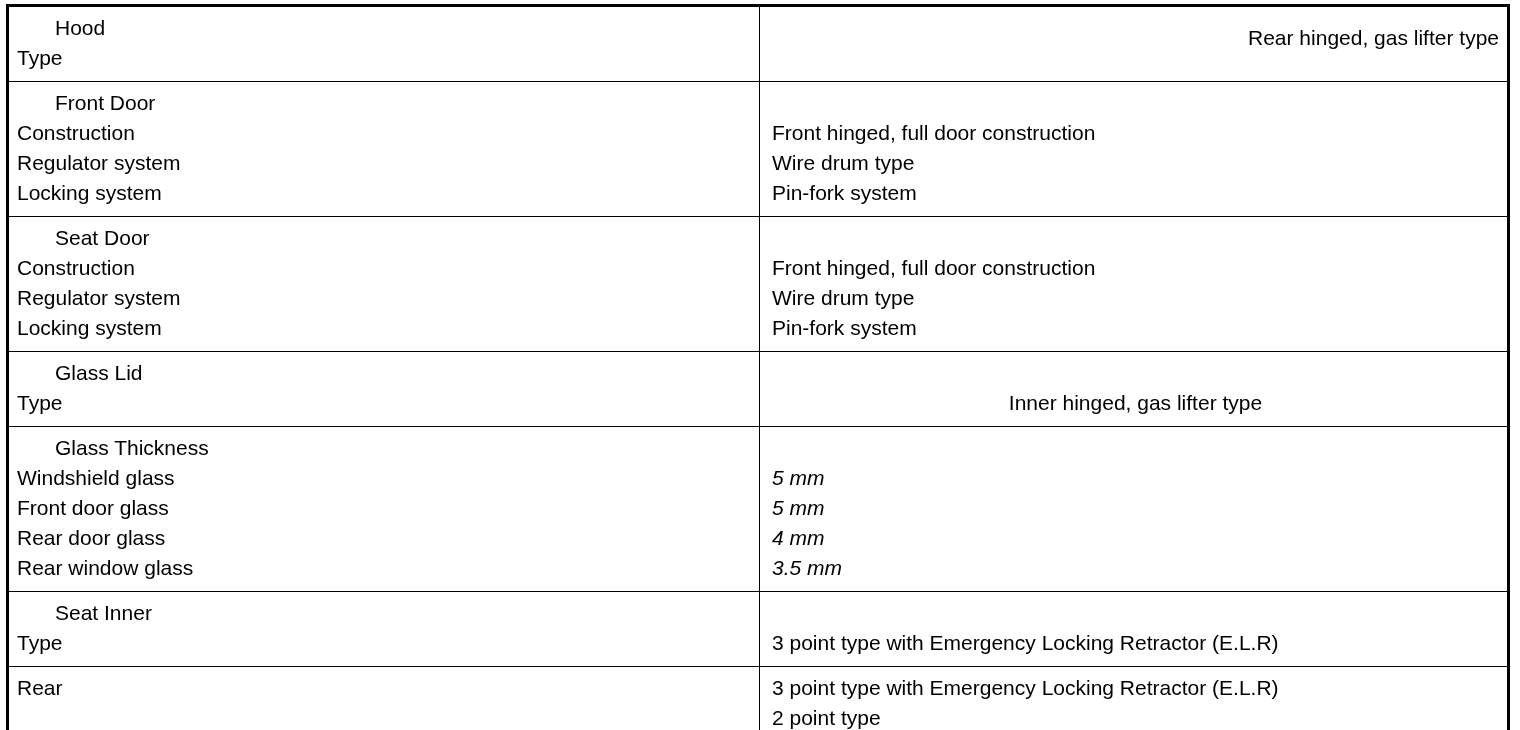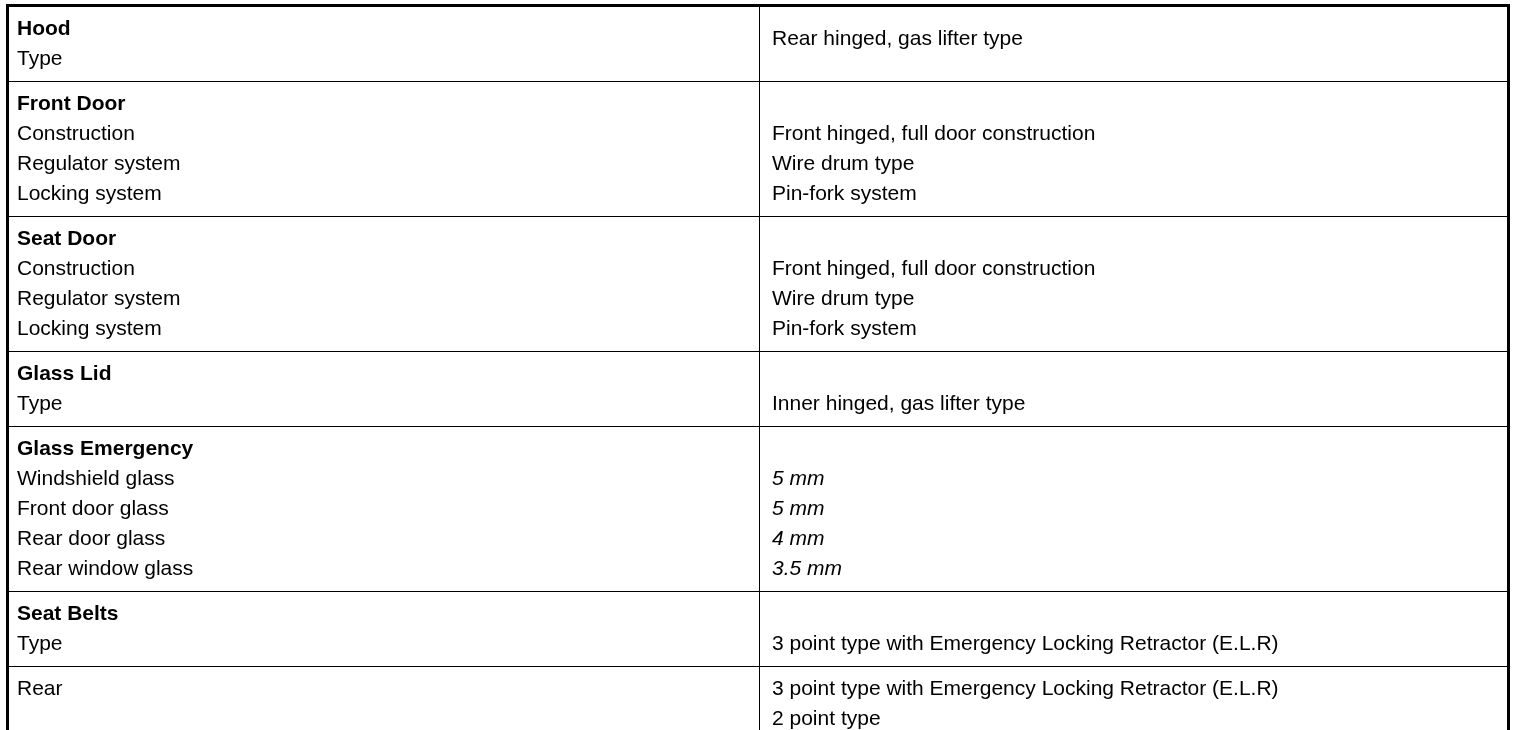--- a/index.html
+++ b/index.html
@@ -35,8 +35,9 @@
     padding-left: 12px;
   }
   .heading {
-    font-weight: bold;
+    font-weight: normal;
     display: block;
+    margin-left: 38px;
   }
   .line {
     display: block;

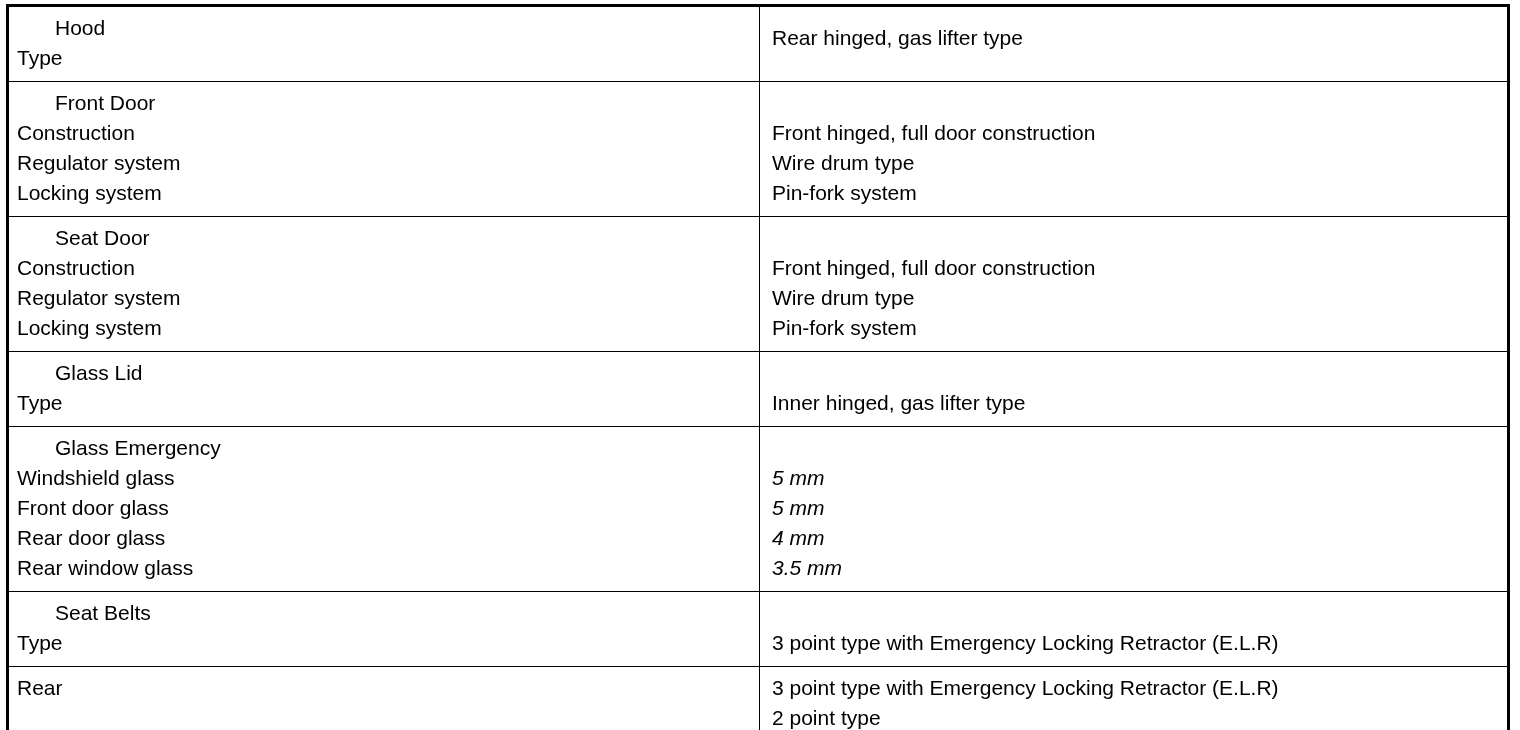--- a/index.html
+++ b/index.html
@@ -44,7 +44,7 @@
     white-space: pre;
   }
   
-  tr.row-hood td.value { padding-top: 16px; }
+  tr.row-hood td.value { padding-top: 16px; text-align: right; }
   tr.row-front-door td.value { padding-top: 36px; }
   tr.row-rear-door td.value { padding-top: 36px; }
   tr.row-trunk-lid td.value { padding-top: 36px; }

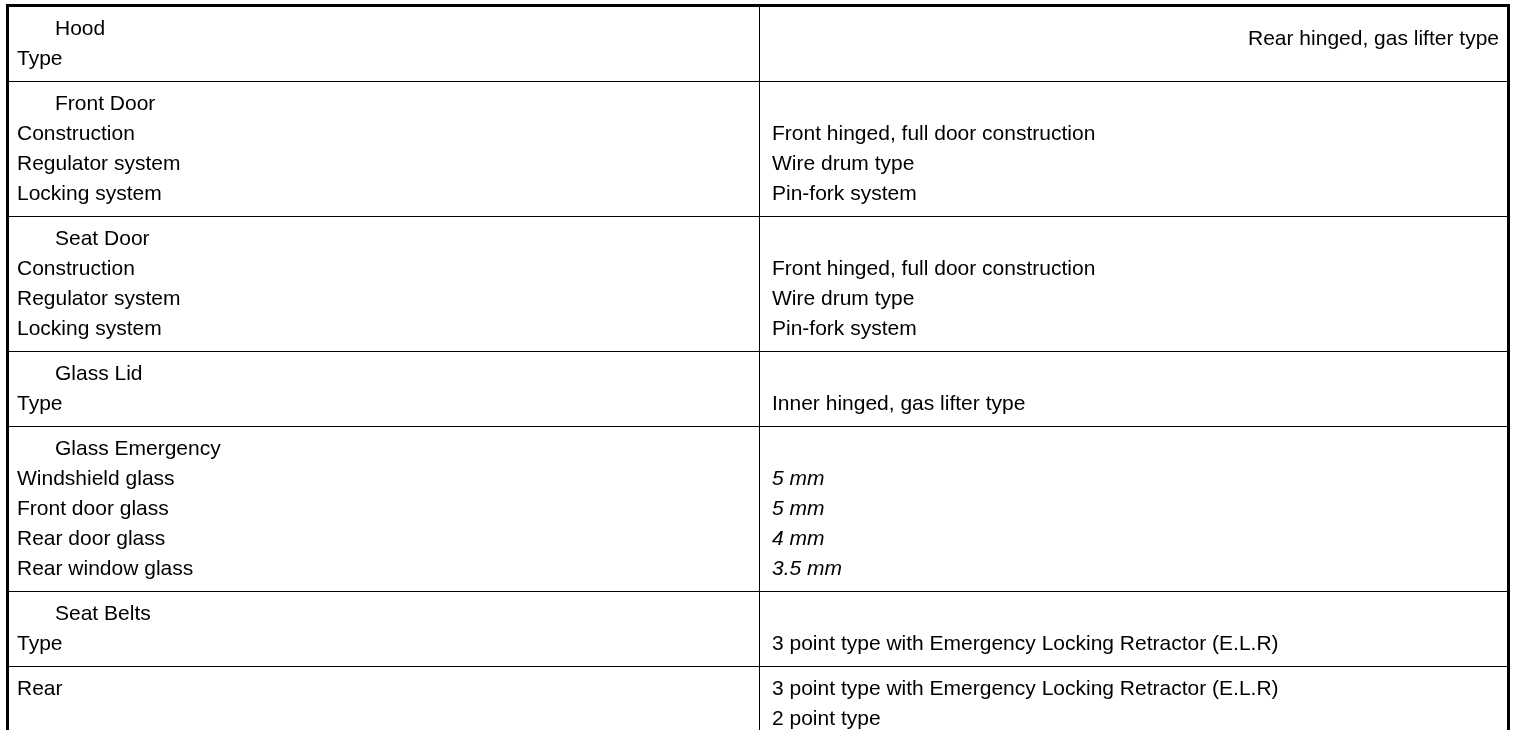--- a/index.html
+++ b/index.html
@@ -47,7 +47,7 @@
   tr.row-hood td.value { padding-top: 16px; text-align: right; }
   tr.row-front-door td.value { padding-top: 36px; }
   tr.row-rear-door td.value { padding-top: 36px; }
-  tr.row-trunk-lid td.value { padding-top: 36px; }
+  tr.row-trunk-lid td.value { padding-top: 36px; text-align: center; }
   tr.row-glass td.value { padding-top: 36px; font-style: italic; }
   tr.row-seat-belts td.value { padding-top: 36px; }
   tr.row-rear-belt td.value { padding-top: 6px; }

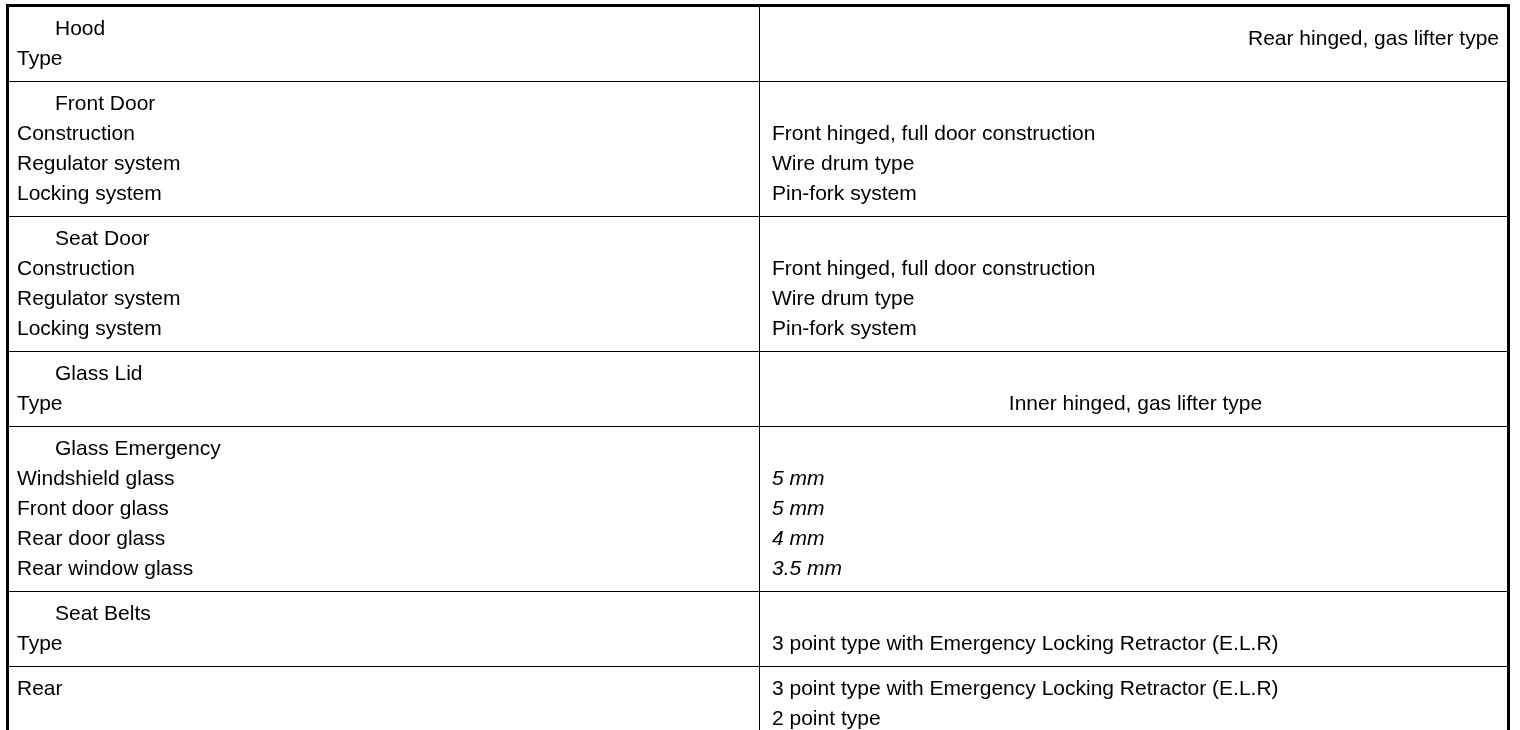--- a/index.html
+++ b/index.html
@@ -112,7 +112,7 @@
 
     <tr class="row-glass">
       <td class="label">
-        <span class="heading">Glass Emergency</span>
+        <span class="heading">Glass Thickness</span>
         <span class="line">Windshield glass</span>
         <span class="line">Front door glass</span>
         <span class="line">Rear door glass</span>

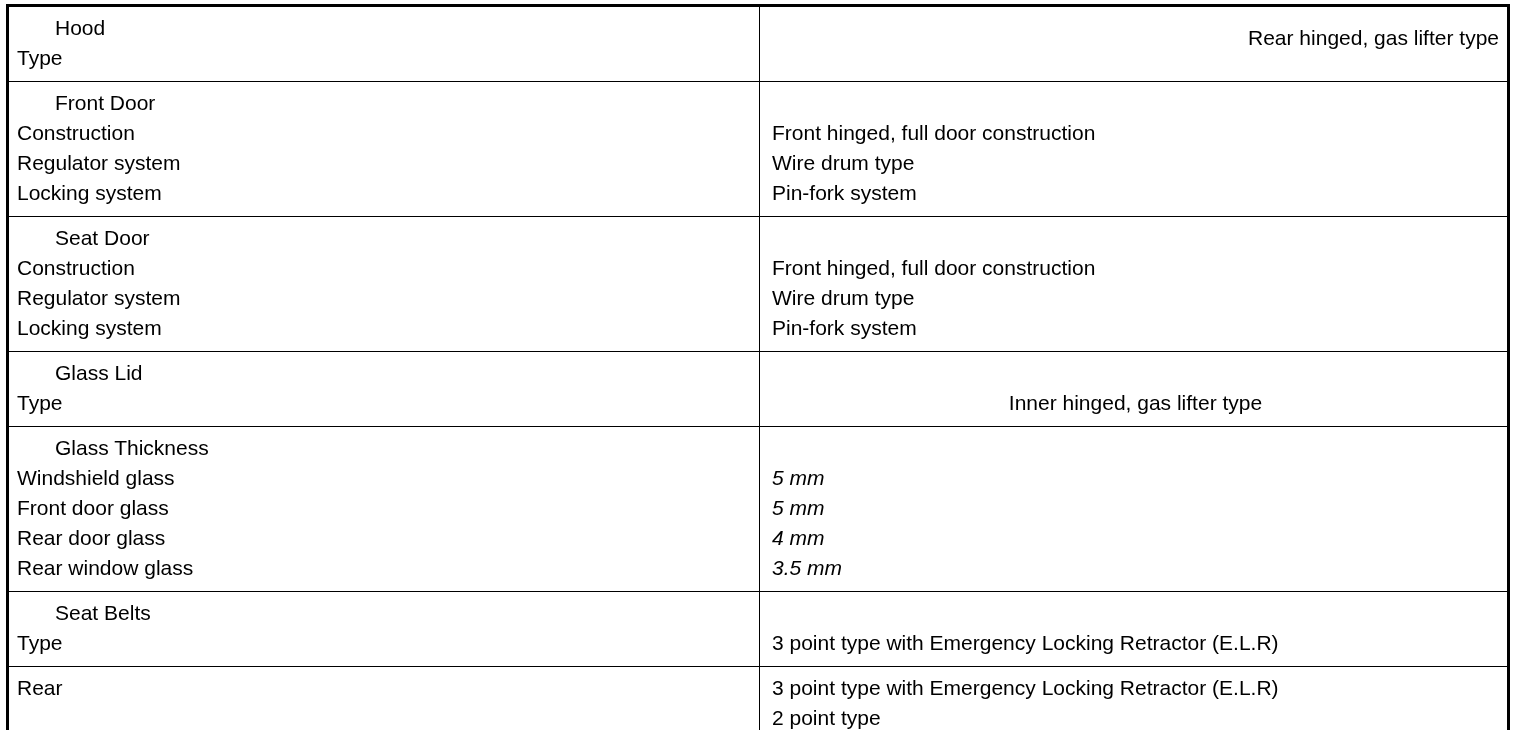--- a/index.html
+++ b/index.html
@@ -128,7 +128,7 @@
 
     <tr class="row-seat-belts">
       <td class="label">
-        <span class="heading">Seat Belts</span>
+        <span class="heading">Seat Inner</span>
         <span class="line">Type</span>
       </td>
       <td class="value">

